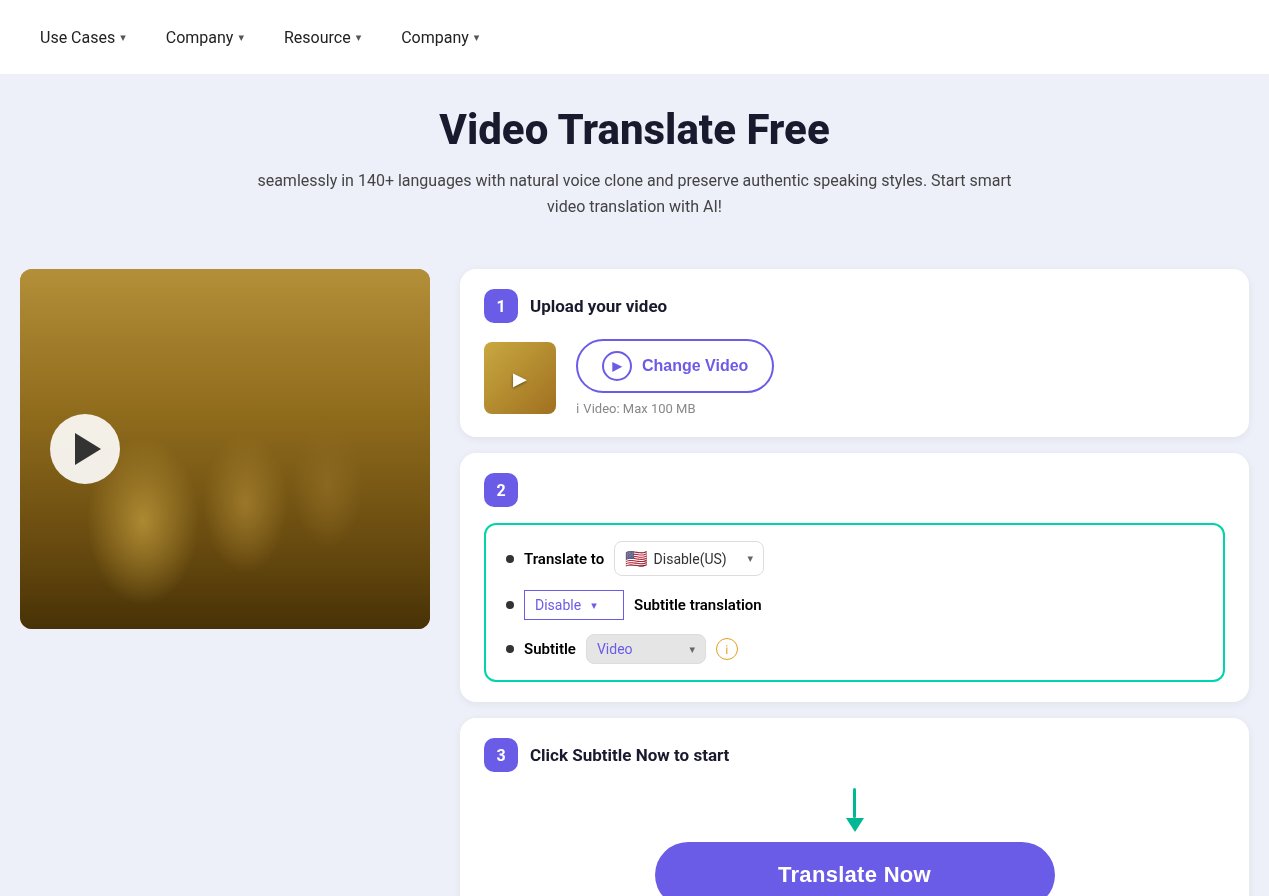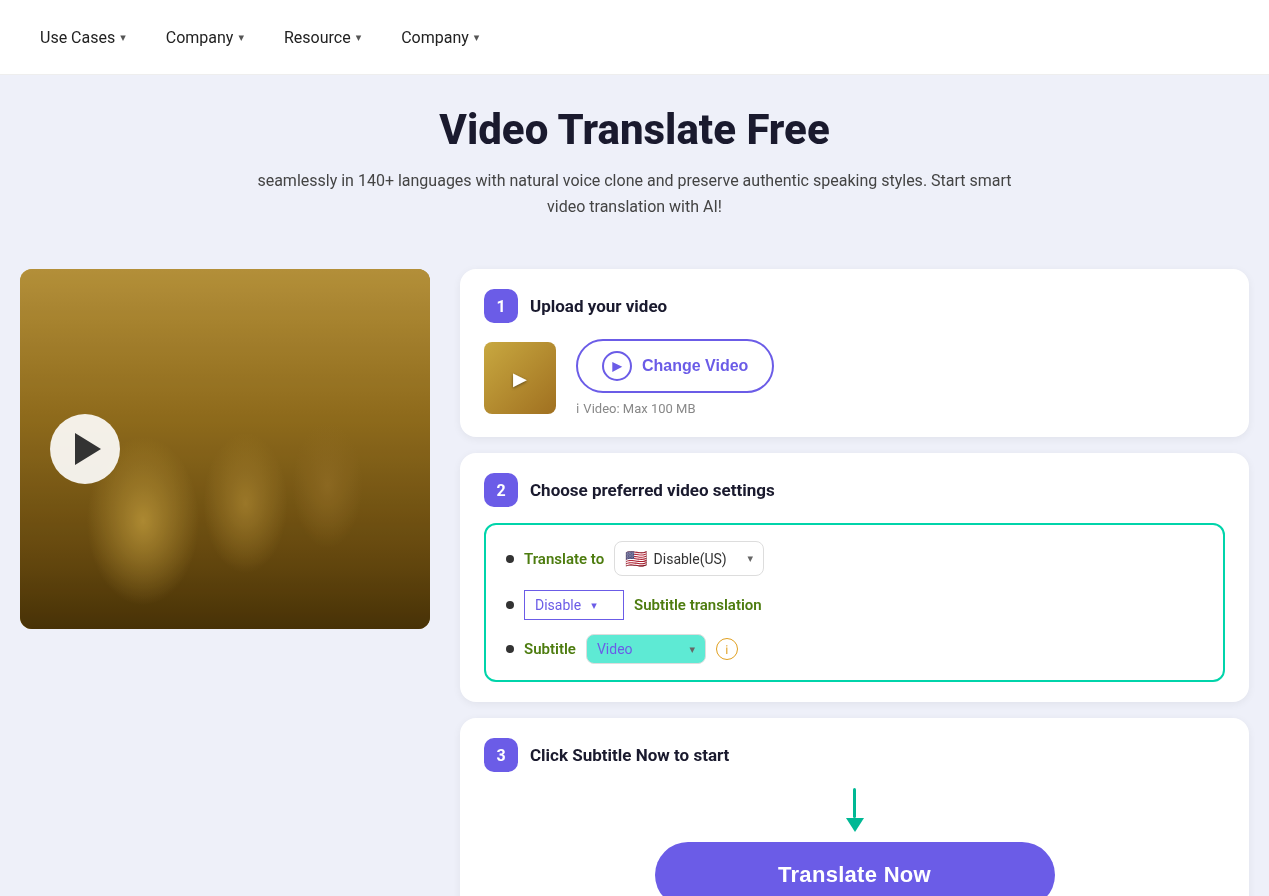--- a/index.html
+++ b/index.html
@@ -416,7 +416,6 @@
     <div class="step-card">
       <div class="step-header">
         <div class="step-badge">2</div>
-        <span class="step-title">Choose preferred video settings</span>
       </div>
       <div class="settings-box">
 

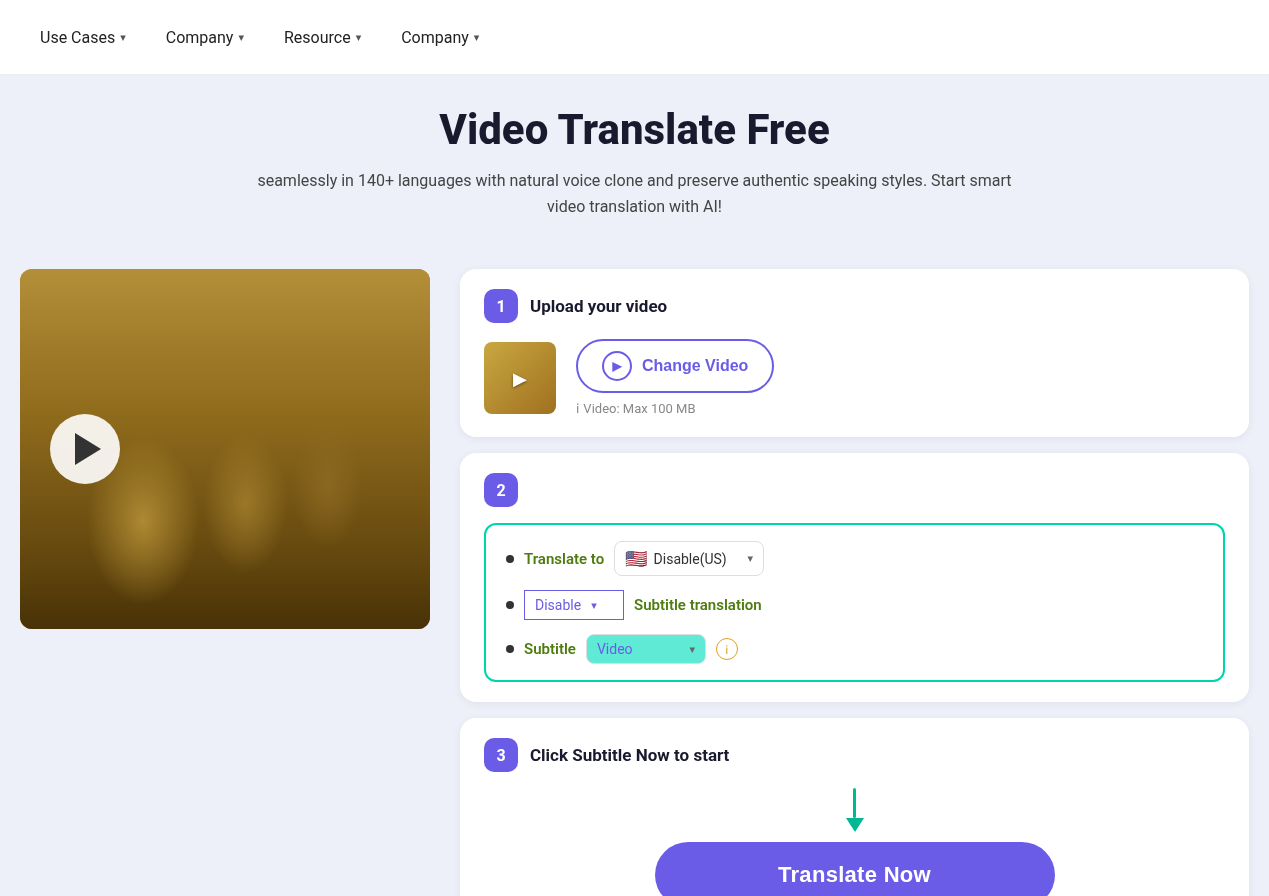--- a/index.html
+++ b/index.html
@@ -241,7 +241,7 @@
     .setting-label {
       font-size: 15px;
       font-weight: 600;
-      color: #4d7c0f;
+      color: #000000;
       white-space: nowrap;
     }
     .lang-select {

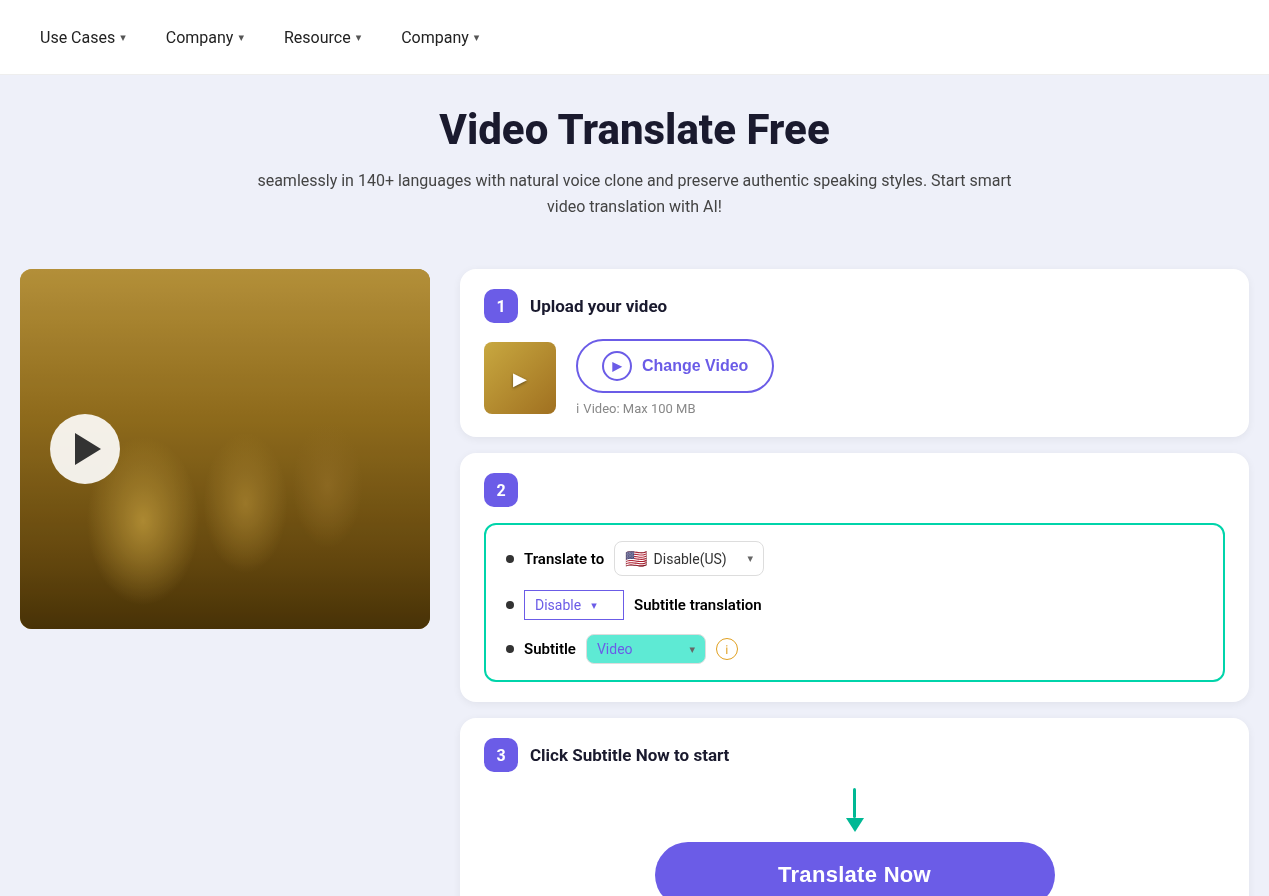--- a/index.html
+++ b/index.html
@@ -285,7 +285,7 @@
       border: 1px solid #ddd;
       border-radius: 8px;
       padding: 6px 10px;
-      background: #5eead4;
+      background: #e5e5e5;
       cursor: pointer;
       font-size: 14px;
       color: #6b5ce7;

